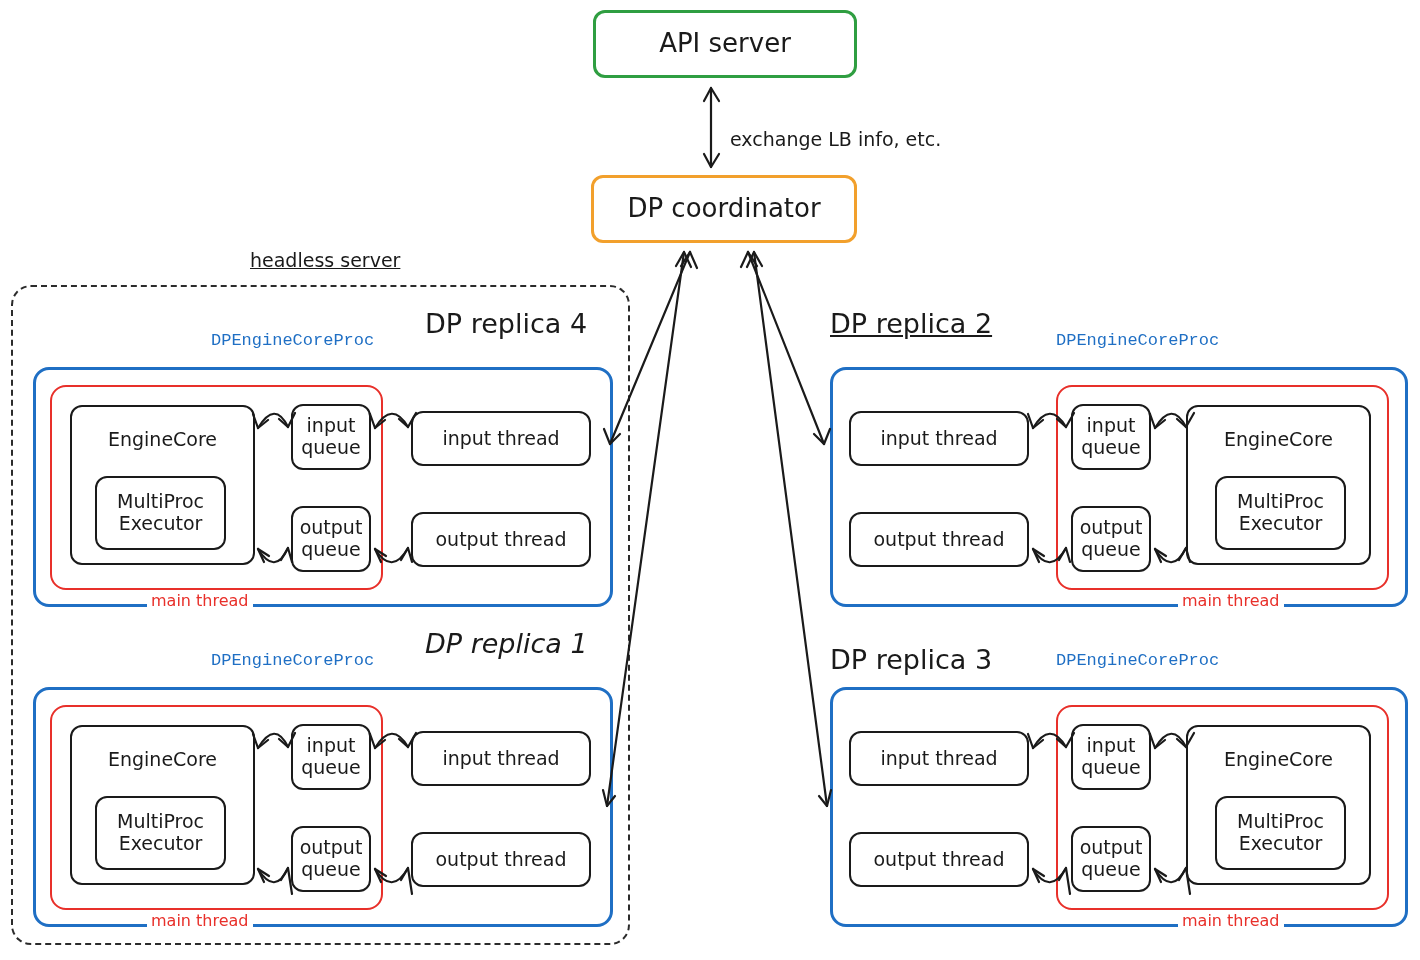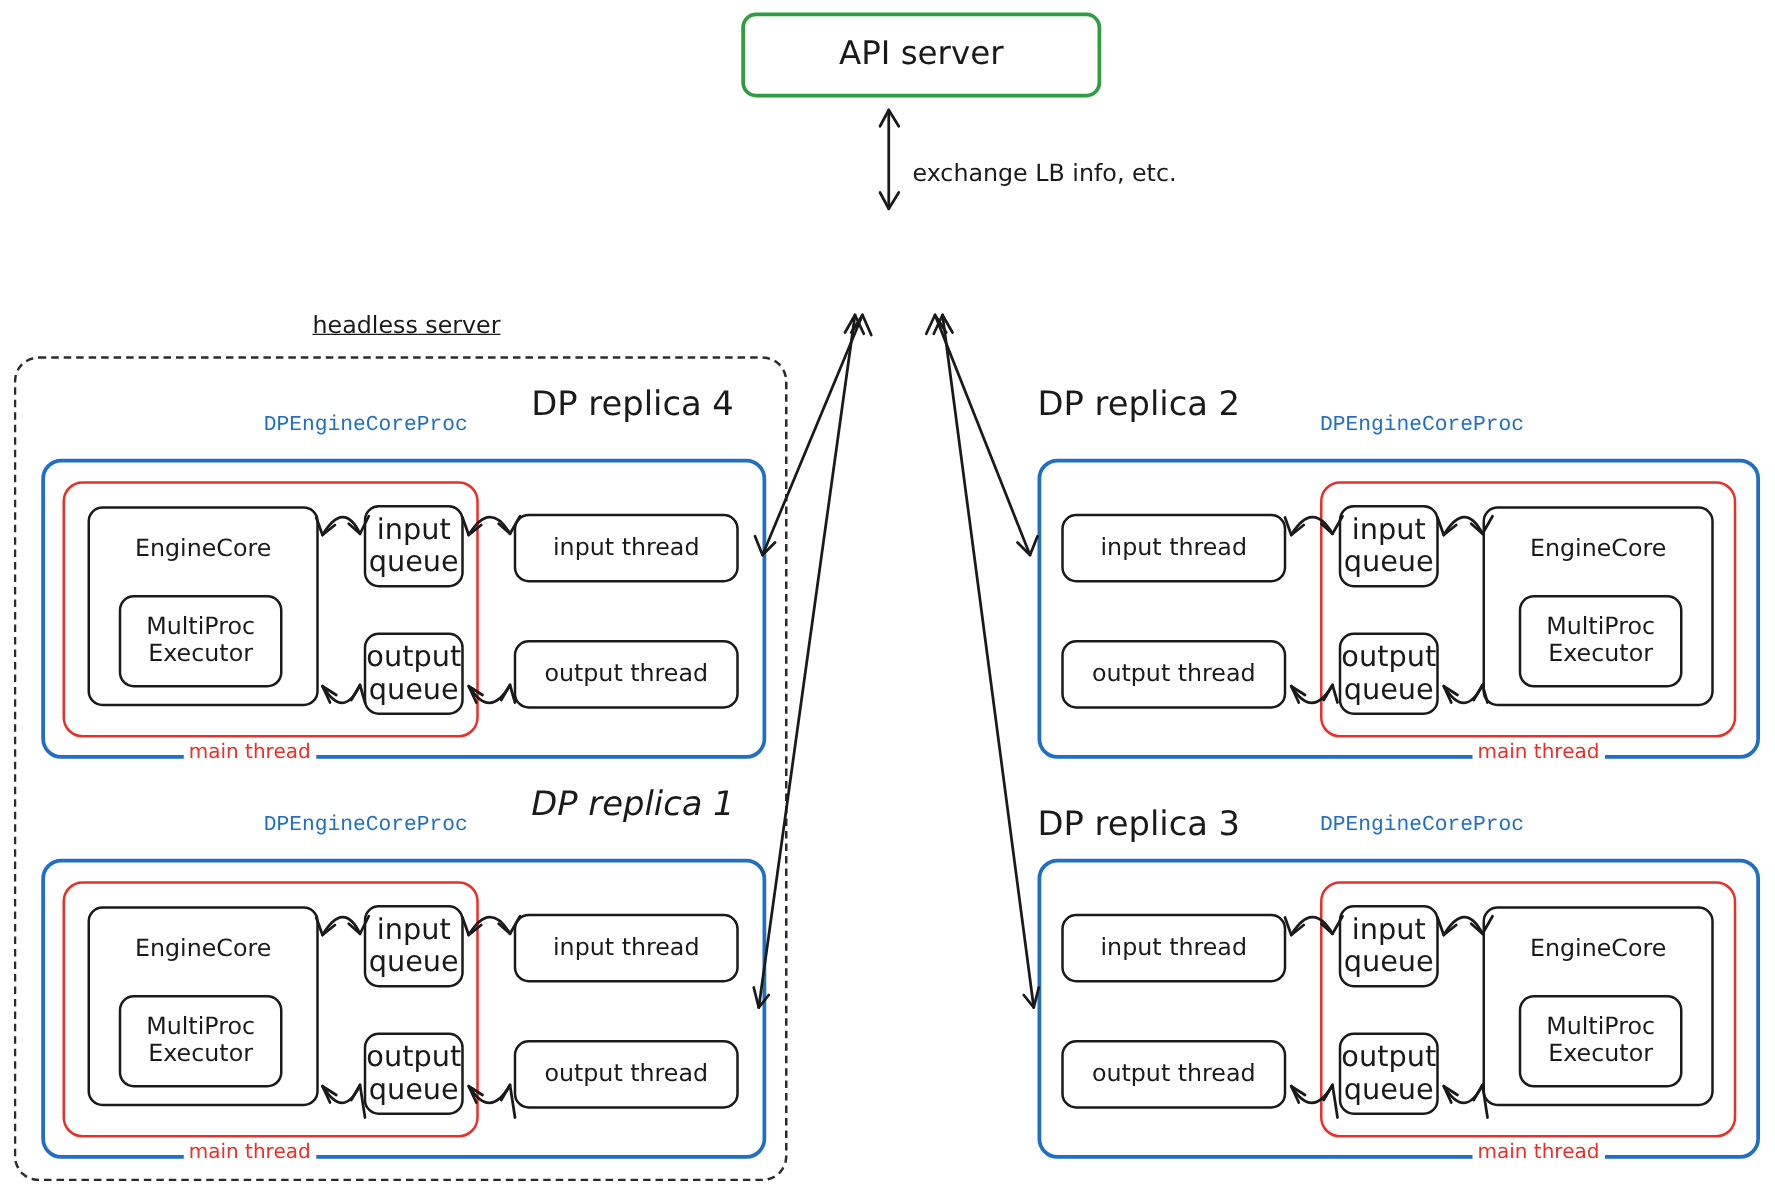--- a/index.html
+++ b/index.html
@@ -41,7 +41,7 @@
 
 <div id="stage">
 
-  <div class="node green big-txt" style="left:593px;top:10px;width:288px;height:68px;">
+  <div class="node green big-txt" style="left:593px;top:10px;width:264px;height:68px;">
     <span>API server</span>
   </div>
 

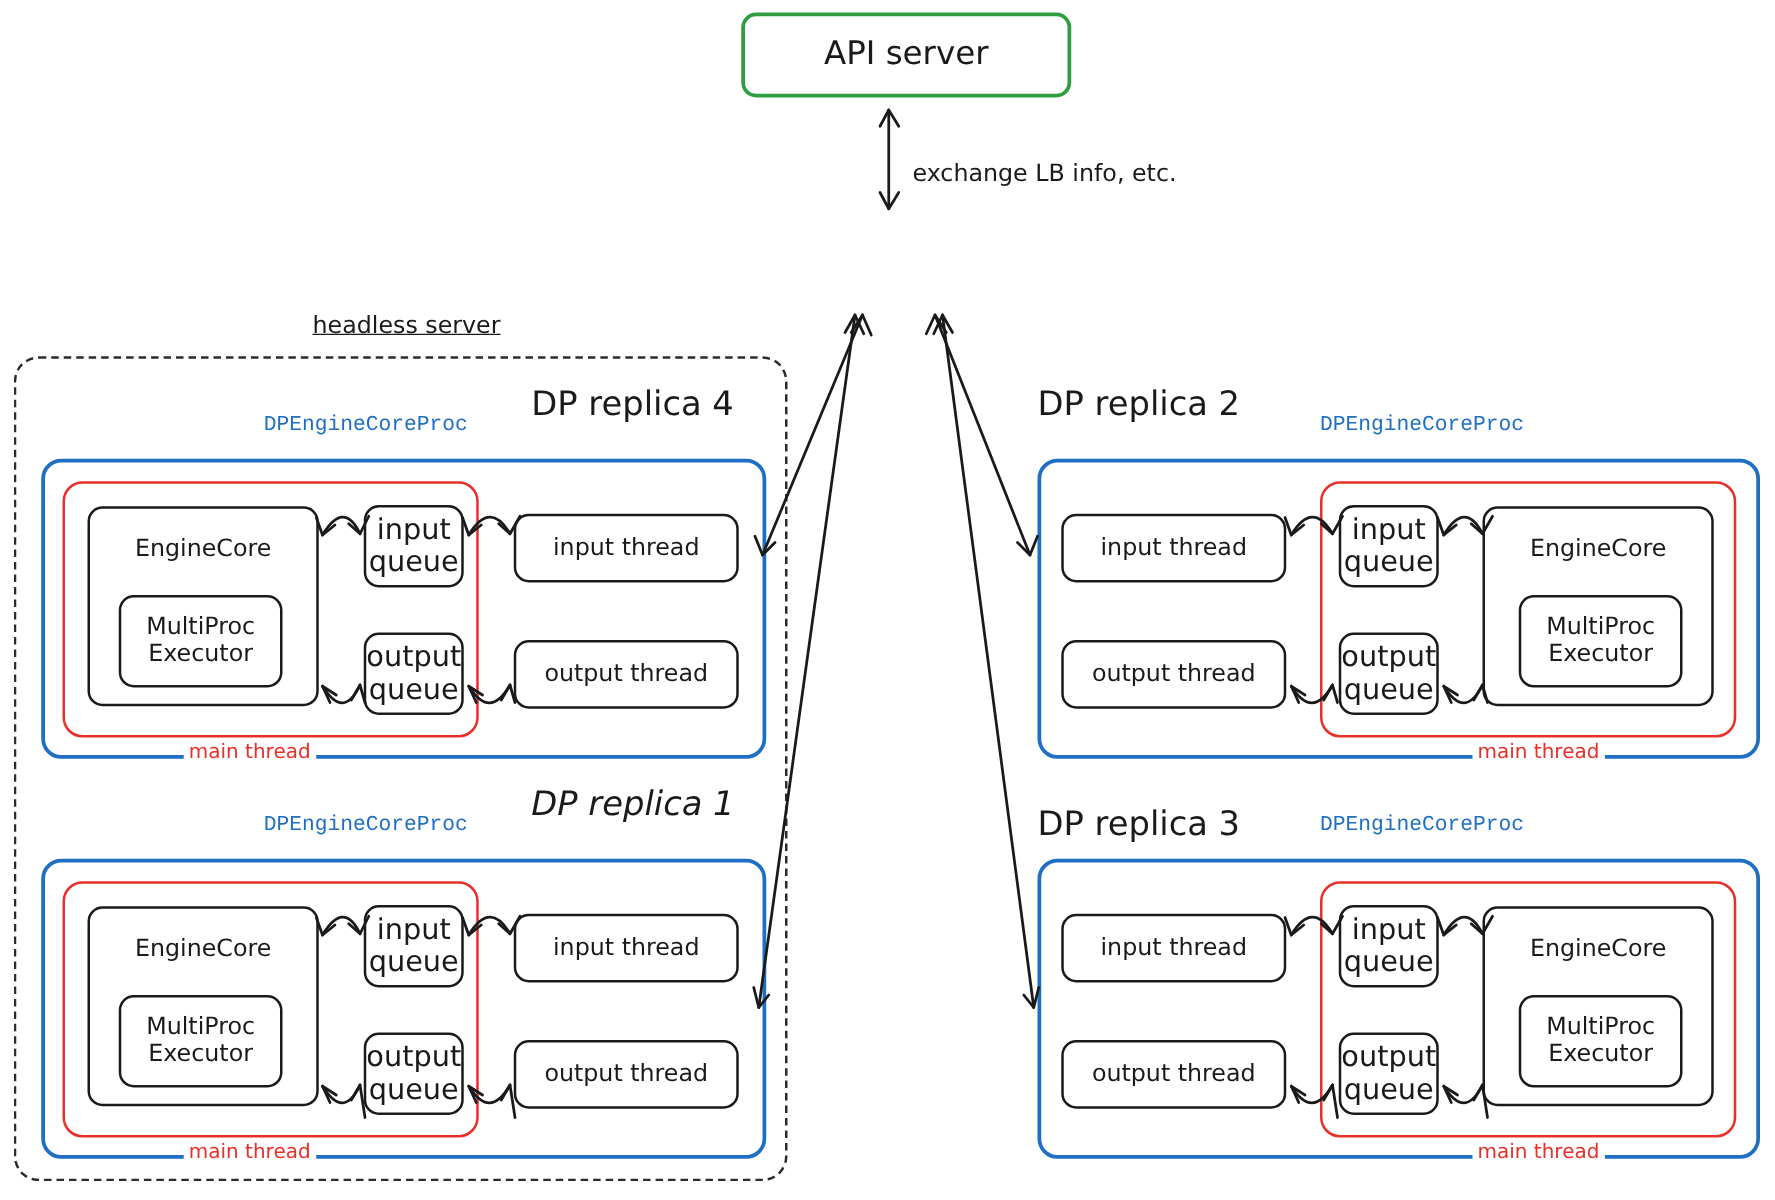--- a/index.html
+++ b/index.html
@@ -45,6 +45,9 @@
     <span>API server</span>
   </div>
 
+  <div class="node orange big-txt" style="left:591px;top:175px;width:266px;height:68px;">
+    <span>DP coordinator</span>
+  </div>
 
   <div class="lbl mid-txt" style="left:730px;top:128px;color:#1a1a1a;">exchange LB info, etc.</div>
 

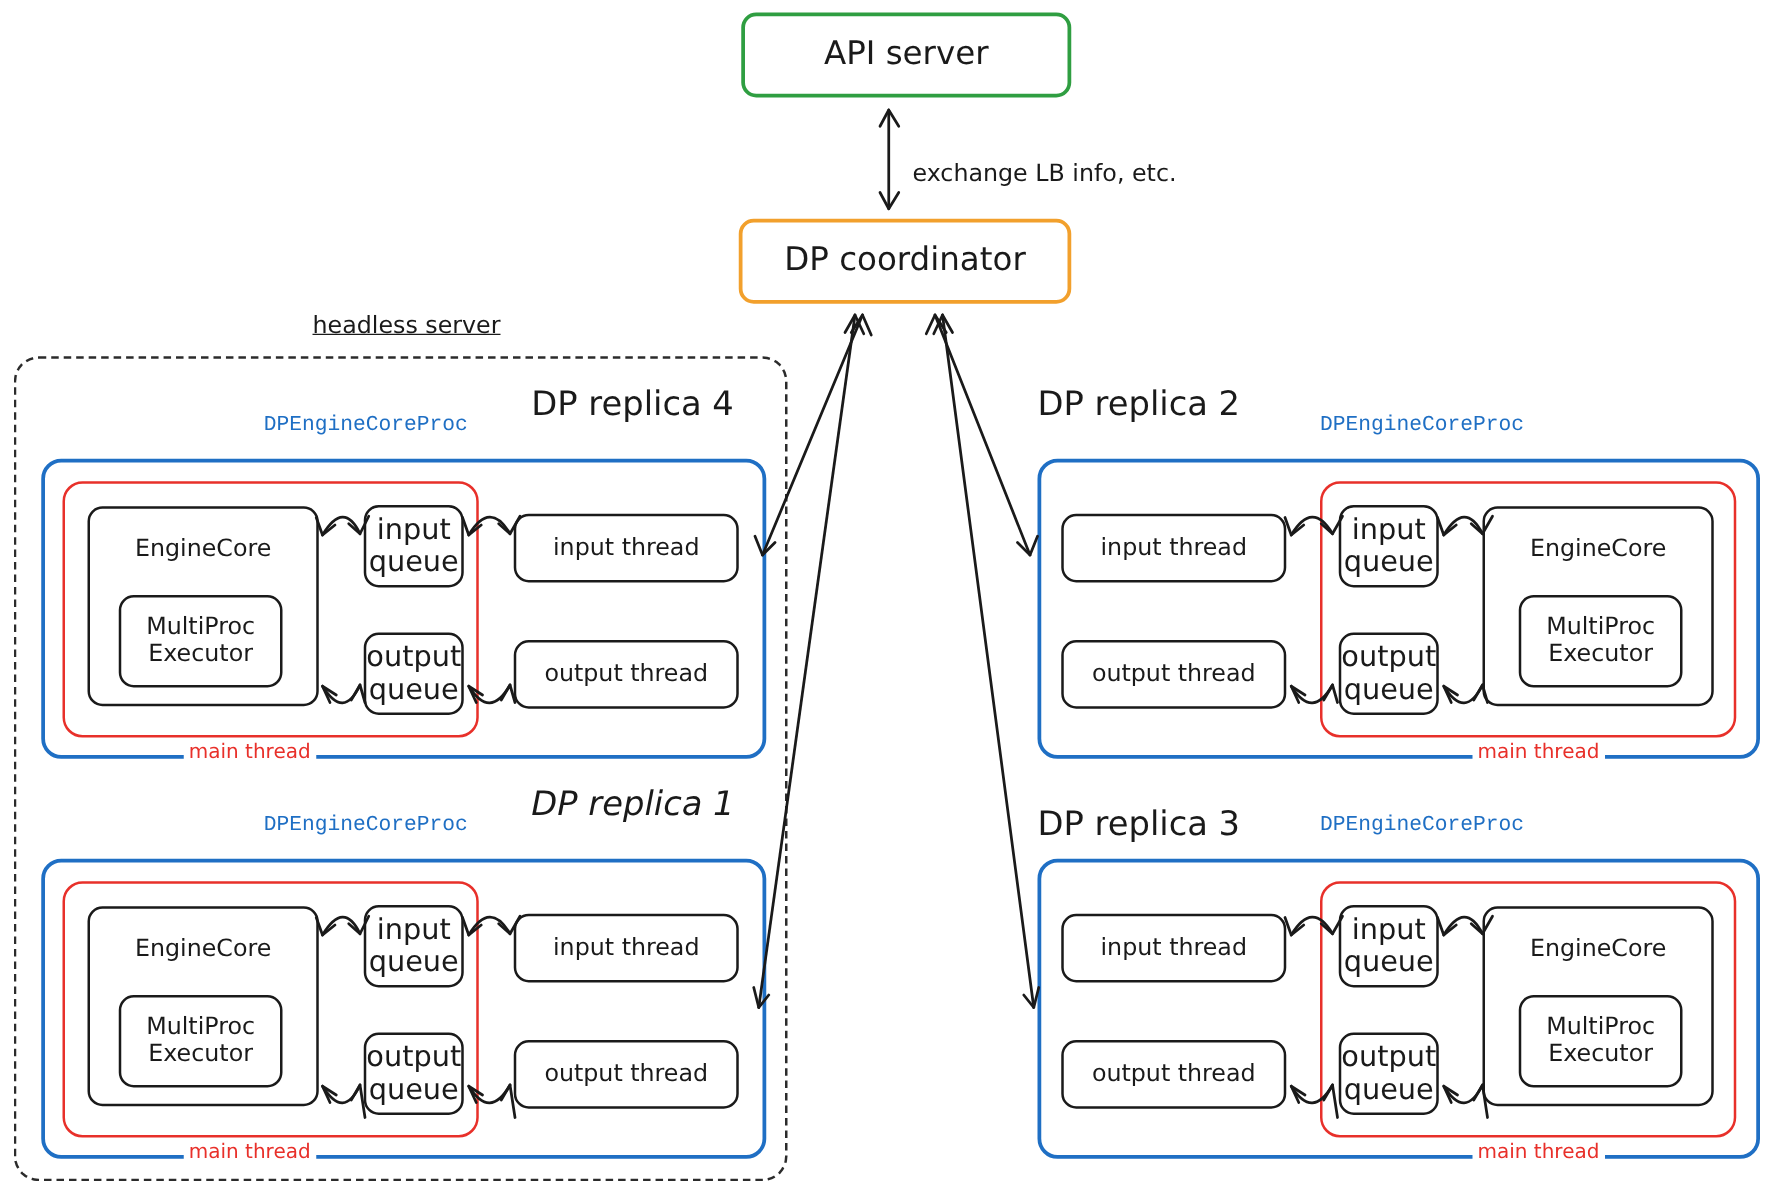--- a/index.html
+++ b/index.html
@@ -112,7 +112,7 @@
     <span>output thread</span>
   </div>
 
-  <div class="lbl title-big" style="left:830px;top:308px;">DP replica 2</div>
+  <div class="lbl title-big" style="left:830px;top:308px;text-decoration:underline;">DP replica 2</div>
   <div class="tag blue" style="left:1052px;top:331px;">DPEngineCoreProc</div>
 
   <div class="region blue" style="left:830px;top:367px;width:578px;height:240px;"></div>

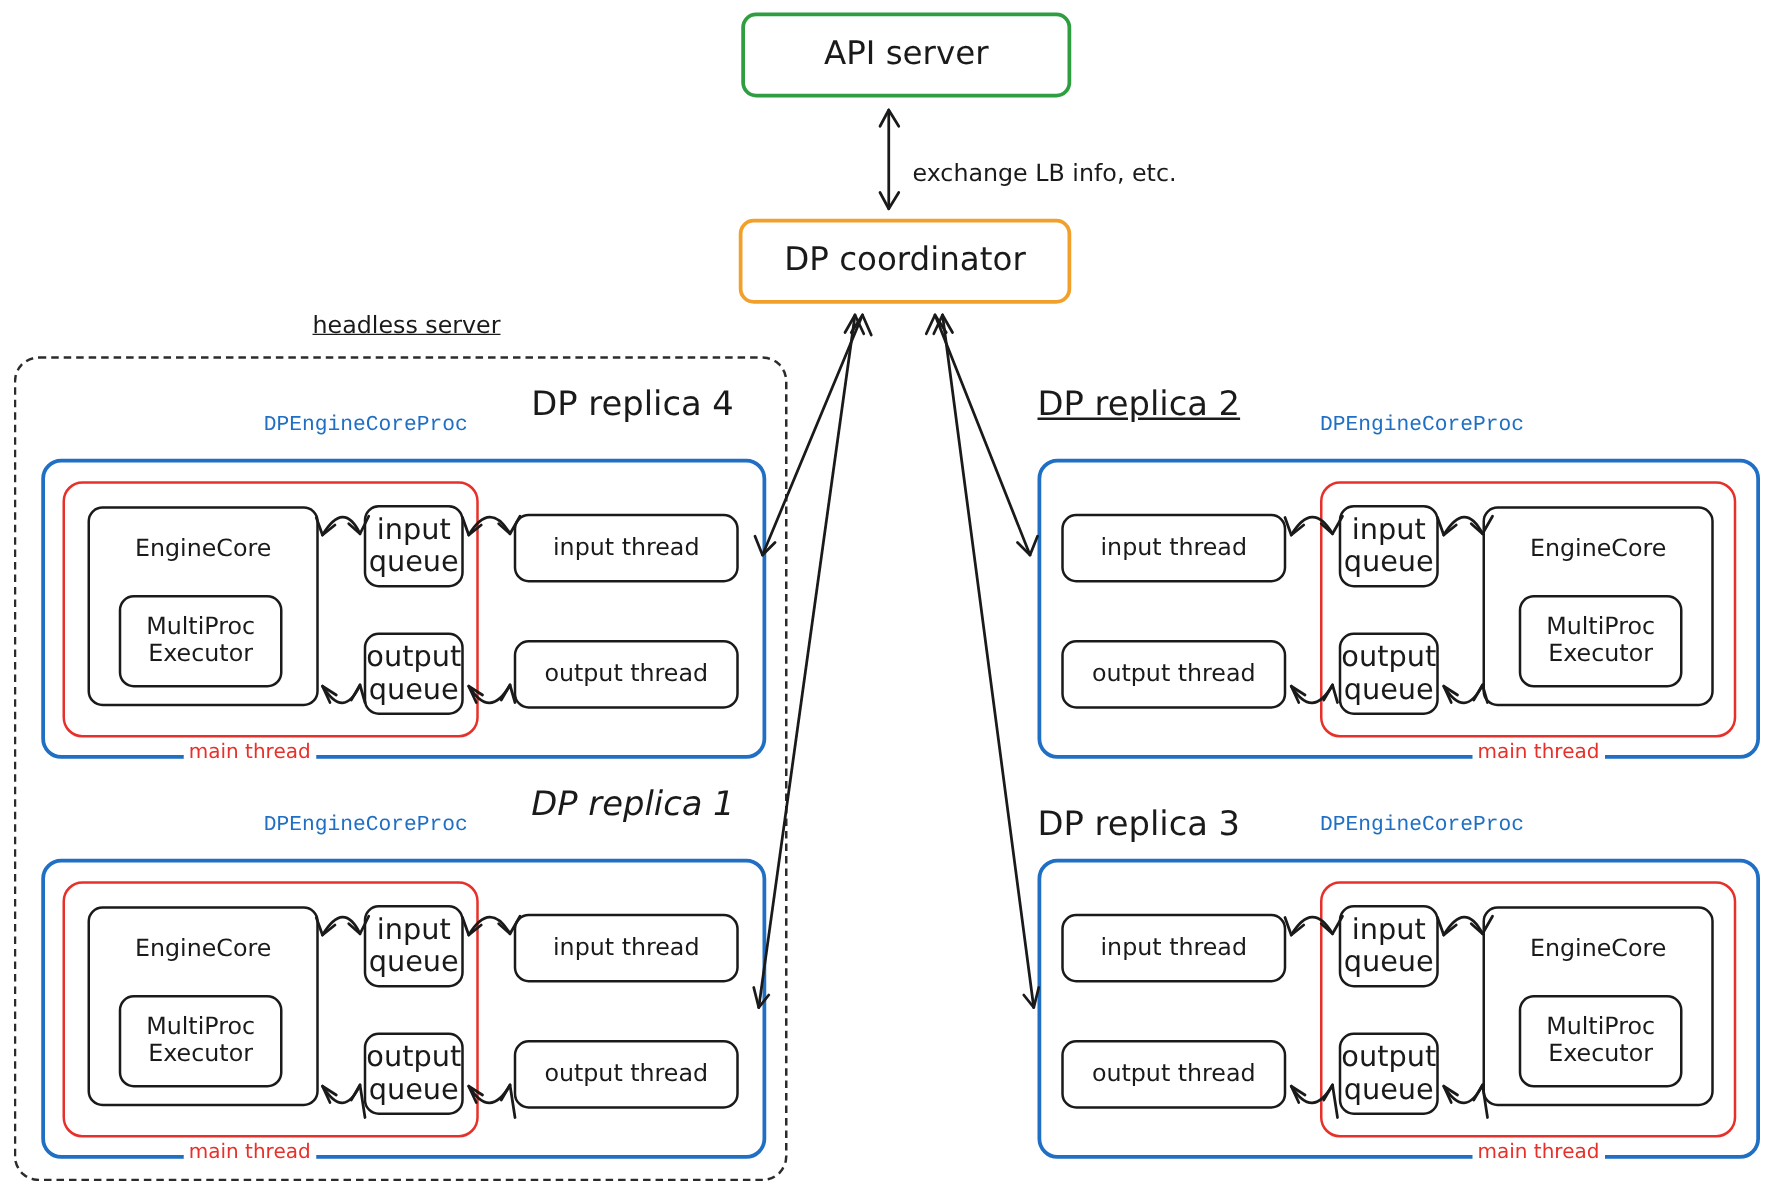--- a/index.html
+++ b/index.html
@@ -28,7 +28,7 @@
 
   .big-txt{font-size:26px;}
   .mid-txt{font-size:19px;}
-  .sm-txt{font-size:23px;}
+  .sm-txt{font-size:19px;}
 
   svg.ink{position:absolute;left:0;top:0;width:1420px;height:960px;overflow:visible;
           pointer-events:none;}

